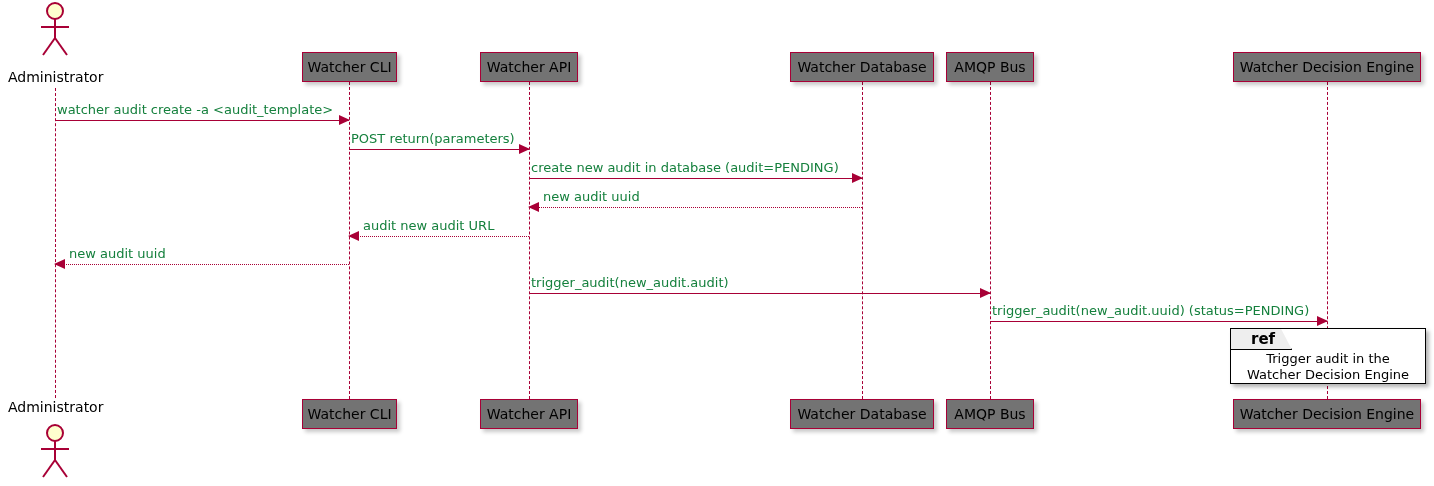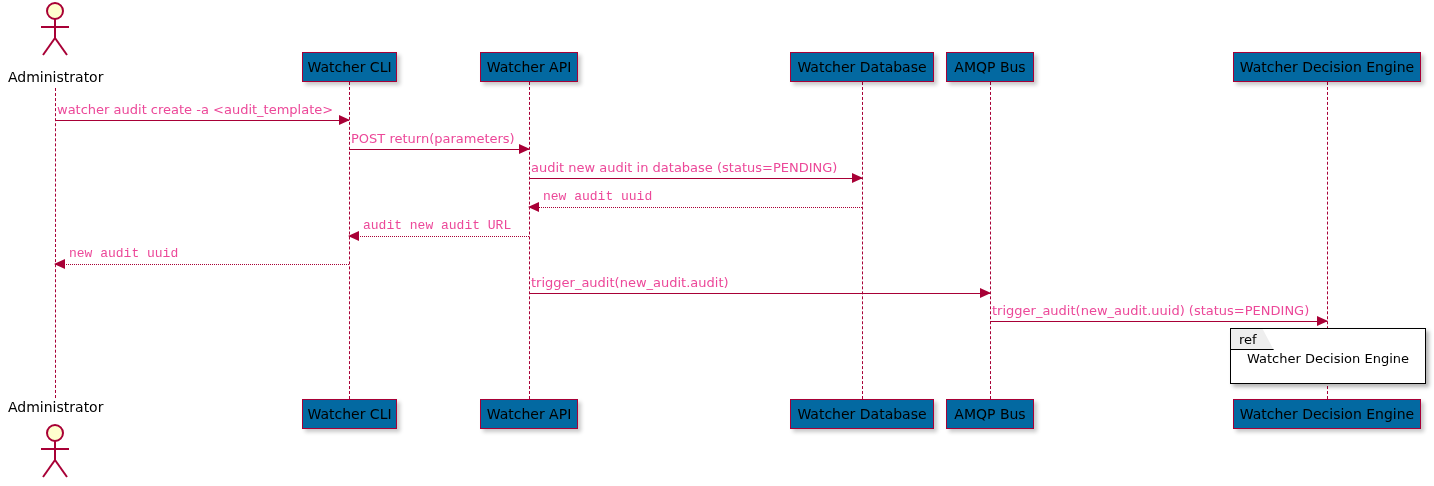--- a/index.html
+++ b/index.html
@@ -26,7 +26,7 @@
   .participant {
     position: absolute;
     box-sizing: border-box;
-    background: #0369a1;
+    background: #737373;
     border: 1.5px solid #A80036;
     border-radius: 0;
     color: #000000;

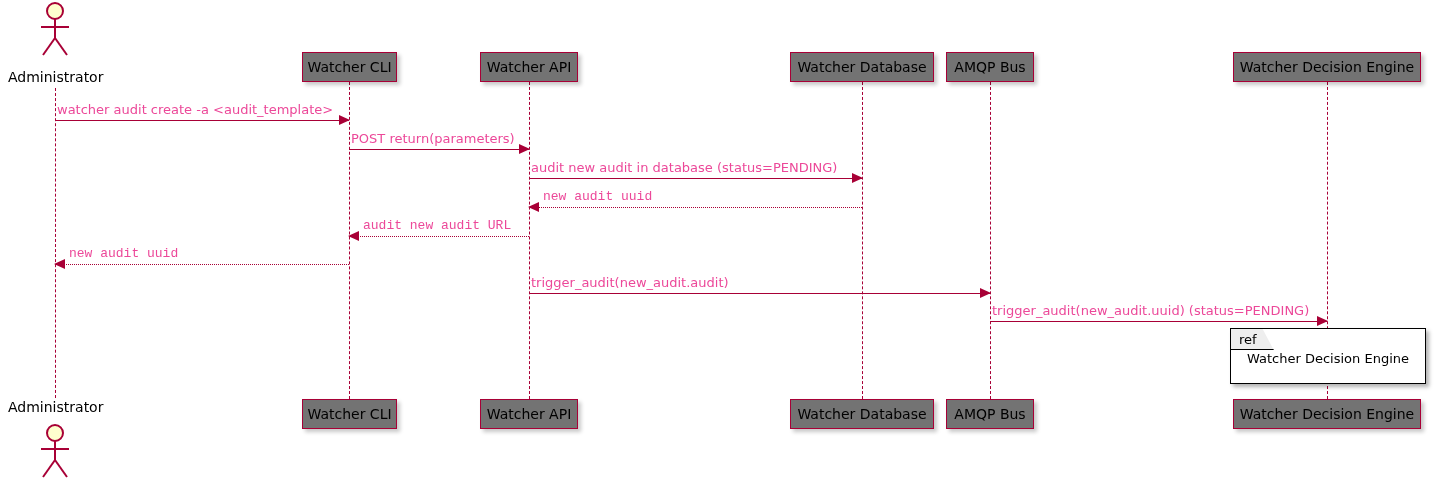--- a/index.html
+++ b/index.html
@@ -72,7 +72,7 @@
     position: absolute;
     bottom: 3px;
     font-size: 13px;
-    color: #ec4899;
+    color: #15803d;
     white-space: nowrap;
     line-height: 1.1;
   }

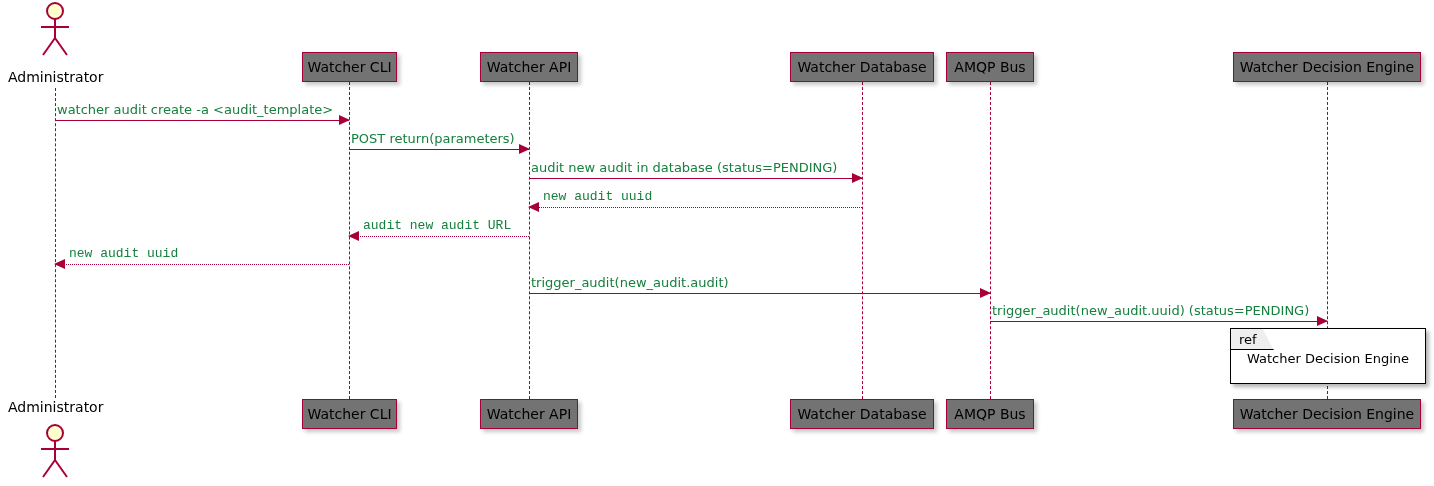--- a/index.html
+++ b/index.html
@@ -190,7 +190,7 @@
   <div class="msg ltr" style="left:529px; top:178px; width:333px;">
     <div class="line"></div>
     <div class="arrowhead right"></div>
-    <div class="label">audit new audit in database (status=PENDING)</div>
+    <div class="label">create new audit in database (audit=PENDING)</div>
   </div>
 
   <div class="msg dotted rtl" style="left:529px; top:207px; width:333px;">

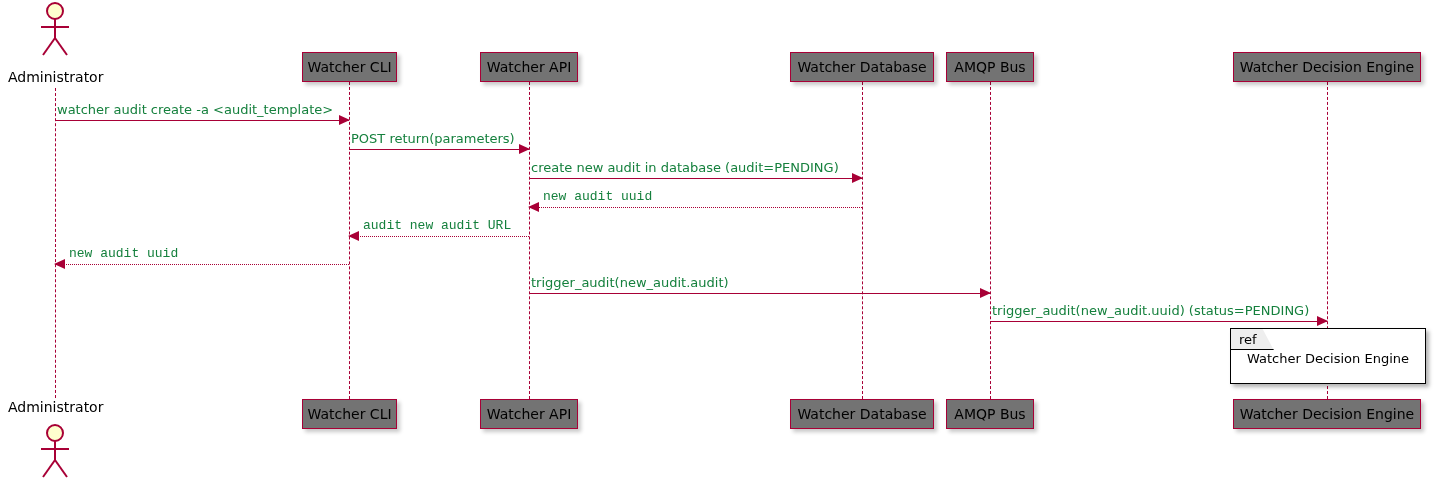--- a/index.html
+++ b/index.html
@@ -76,7 +76,7 @@
     white-space: nowrap;
     line-height: 1.1;
   }
-  .msg.rtl .label { left: 14px; font-family: Liberation Mono, monospace; }
+  .msg.rtl .label { left: 14px; }
   .msg.ltr .label { left: 2px; }
   .arrowhead {
     position: absolute;

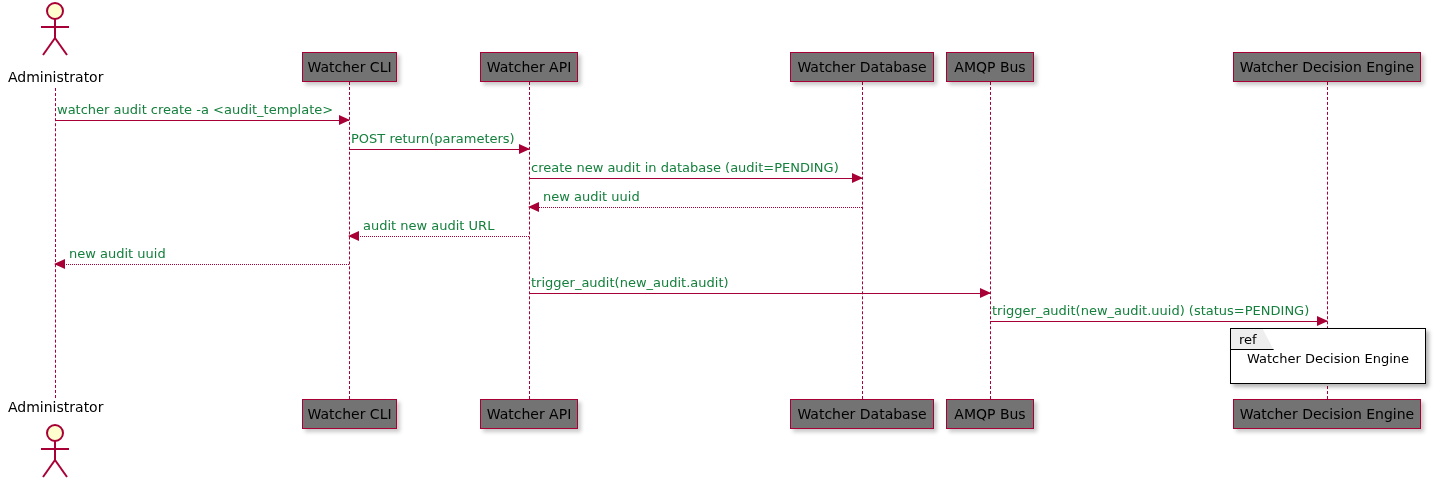--- a/index.html
+++ b/index.html
@@ -113,11 +113,11 @@
     border-right: 1.5px solid #000000;
     border-bottom: 1.5px solid #000000;
     color: #000000;
-    font-size: 13px;
-    font-weight: normal;
+    font-size: 15px;
+    font-weight: bold;
     display: flex;
     align-items: center;
-    padding-left: 8px;
+    padding-left: 20px;
     padding-right: 16px;
     clip-path: polygon(0 0, calc(100% - 11px) 0, 100% 100%, 0 100%);
   }

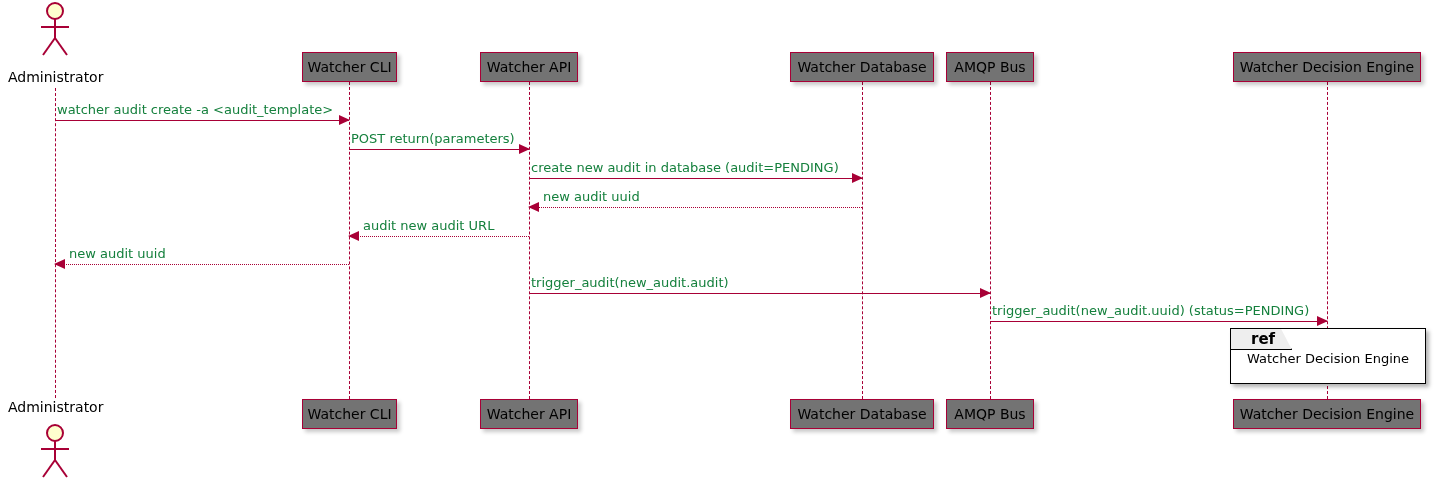--- a/index.html
+++ b/index.html
@@ -226,6 +226,7 @@
   <div class="refbox" style="left:1230px; top:328px; width:196px; height:56px;">
     <div class="tab">ref</div>
     <div class="body">
+      <div>Trigger audit in the</div>
       <div>Watcher Decision Engine</div>
     </div>
   </div>

